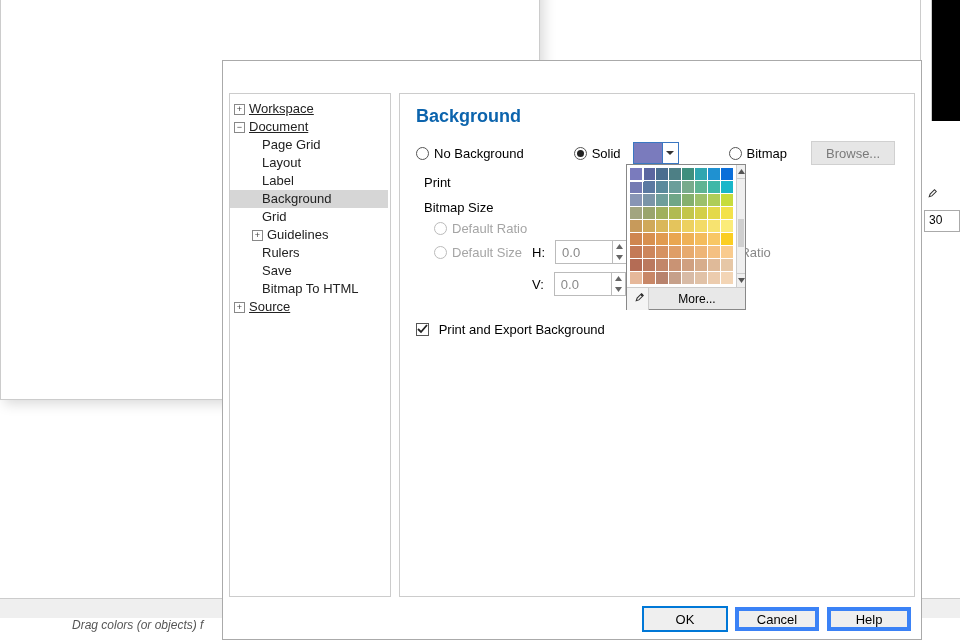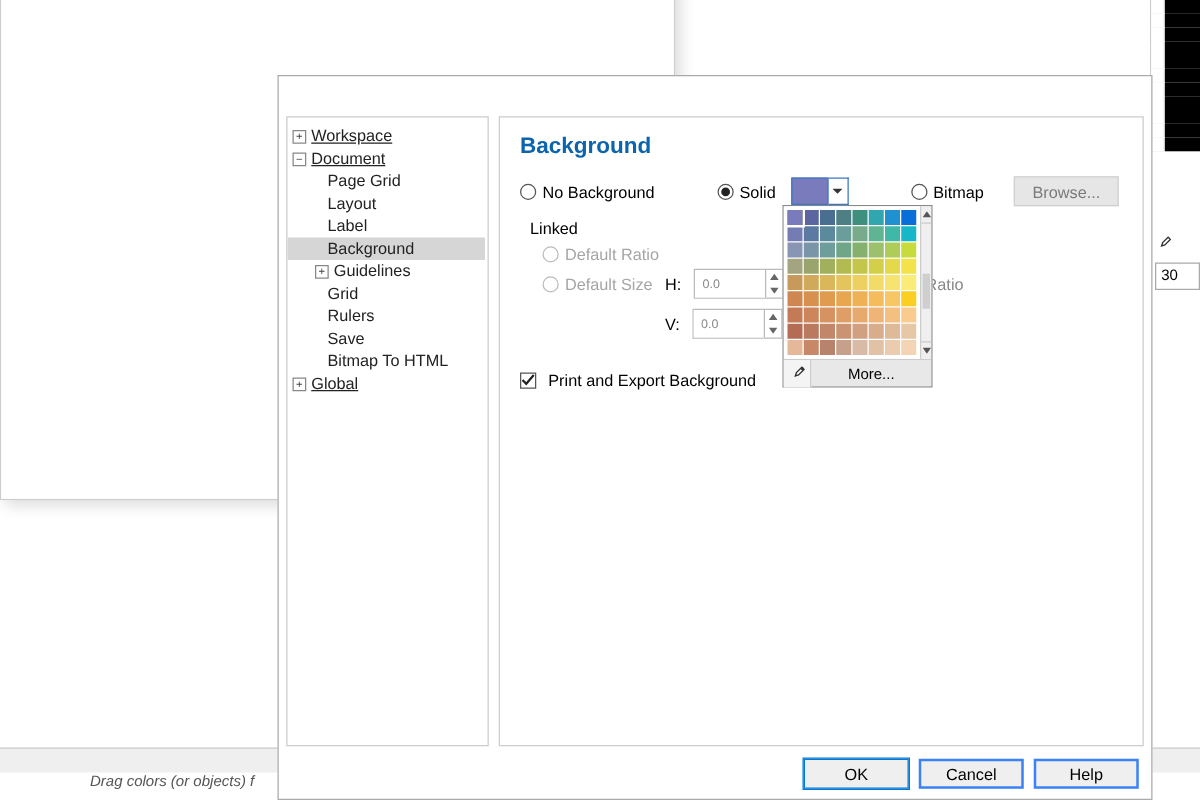--- a/index.html
+++ b/index.html
@@ -233,7 +233,7 @@
         <button class="browse-btn">Browse...</button>
       </div>
 
-      <div class="group-title">Linked</div>
+      <div class="group-title">Print</div>
 
       <div class="sub-indent"><label><span class="radio disabled"></span><span class="lbl-disabled">Default Ratio</span></label></div>
       <div class="sub-indent" style="display:flex; align-items:center; gap:10px;">

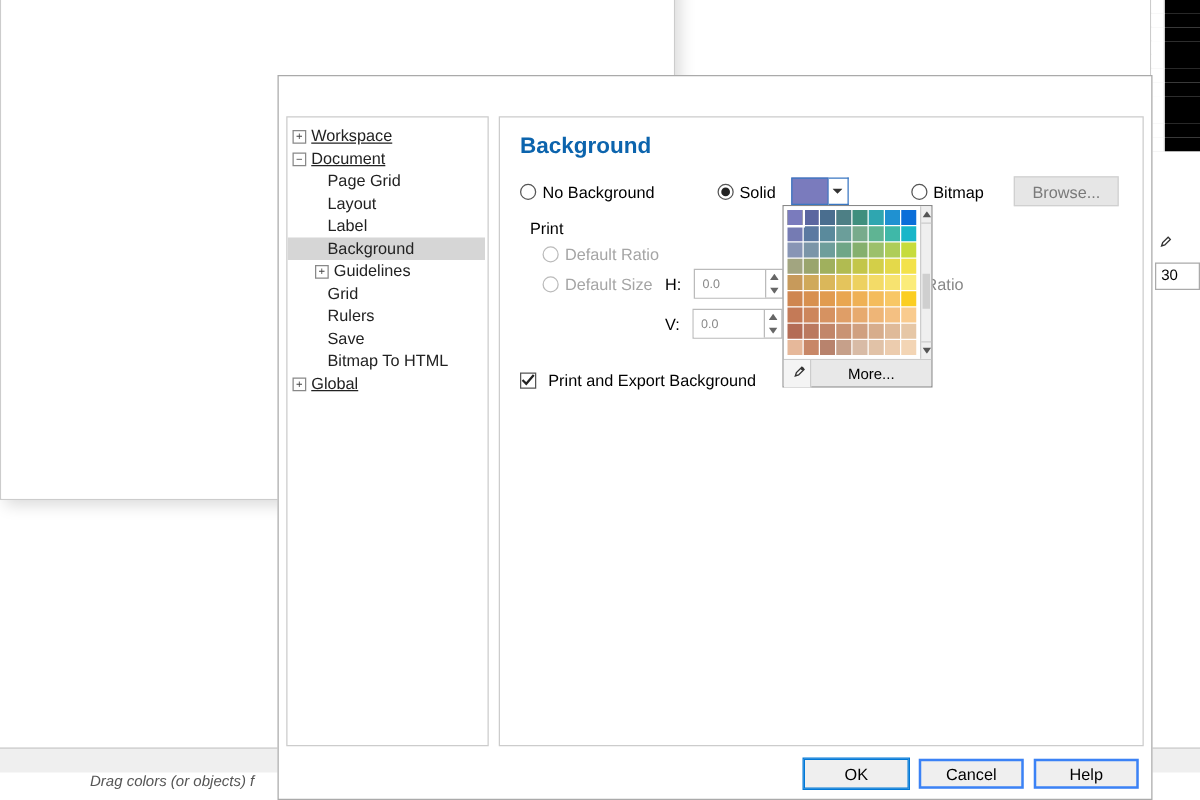--- a/index.html
+++ b/index.html
@@ -235,6 +235,7 @@
 
       <div class="group-title">Print</div>
 
+      <div class="group-title">Bitmap Size</div>
       <div class="sub-indent"><label><span class="radio disabled"></span><span class="lbl-disabled">Default Ratio</span></label></div>
       <div class="sub-indent" style="display:flex; align-items:center; gap:10px;">
         <label><span class="radio disabled"></span><span class="lbl-disabled">Default Size</span></label>

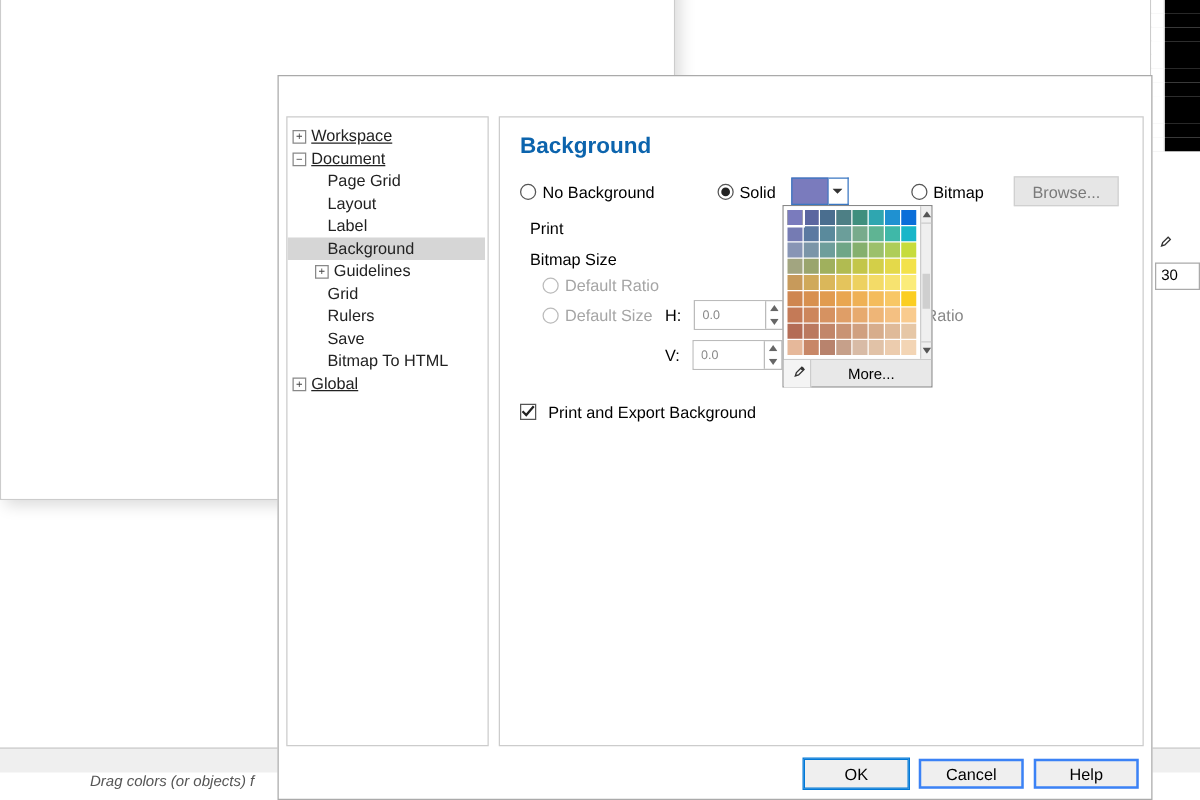--- a/index.html
+++ b/index.html
@@ -207,8 +207,8 @@
       <div class="tree-node lvl2"><span class="tree-line"></span><span>Layout</span></div>
       <div class="tree-node lvl2"><span class="tree-line"></span><span>Label</span></div>
       <div class="tree-node lvl2 selected"><span class="tree-line"></span><span>Background</span></div>
+      <div class="tree-node lvl2"><span class="tree-line"></span><span>Grid</span></div>
       <div class="tree-node lvl2"><span class="tree-toggle">+</span><span>Guidelines</span></div>
-      <div class="tree-node lvl2"><span class="tree-line"></span><span>Grid</span></div>
       <div class="tree-node lvl2"><span class="tree-line"></span><span>Rulers</span></div>
       <div class="tree-node lvl2"><span class="tree-line"></span><span>Save</span></div>
       <div class="tree-node lvl2"><span class="tree-line"></span><span>Bitmap To HTML</span></div>

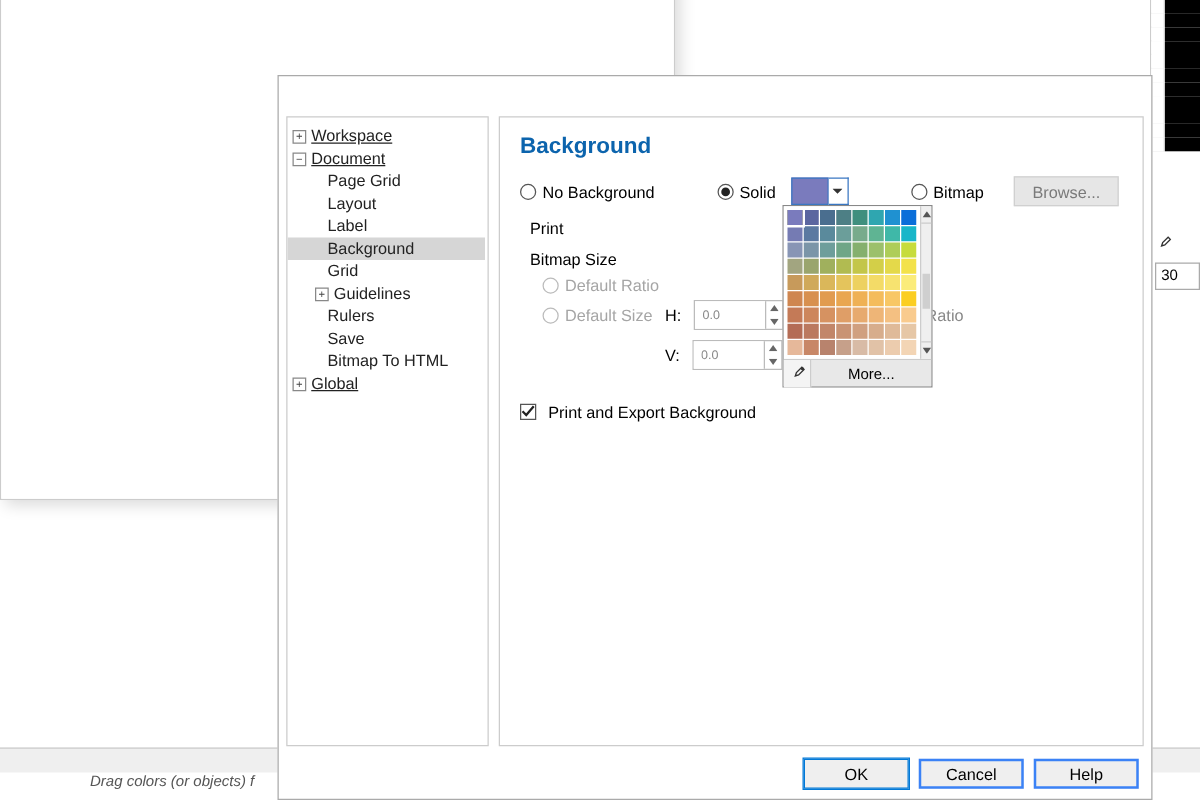--- a/index.html
+++ b/index.html
@@ -77,7 +77,7 @@
 .group-title { margin: 10px 0 6px 8px; }
 .sub-indent { margin-left: 18px; margin-bottom: 4px; }
 .spinner { display: inline-flex; border: 1px solid #bbb; height: 24px; }
-.spinner input { border: none; width: 56px; padding: 0 6px; font-size: 10px; color: #888; }
+.spinner input { border: none; width: 56px; padding: 0 6px; font-size: 13px; color: #888; }
 .spinner .spins { width: 14px; display: flex; flex-direction: column; border-left: 1px solid #bbb; }
 .spinner .spins div { flex: 1; display: flex; align-items: center; justify-content: center; }
 .spinner .spins svg { width: 7px; height: 5px; }

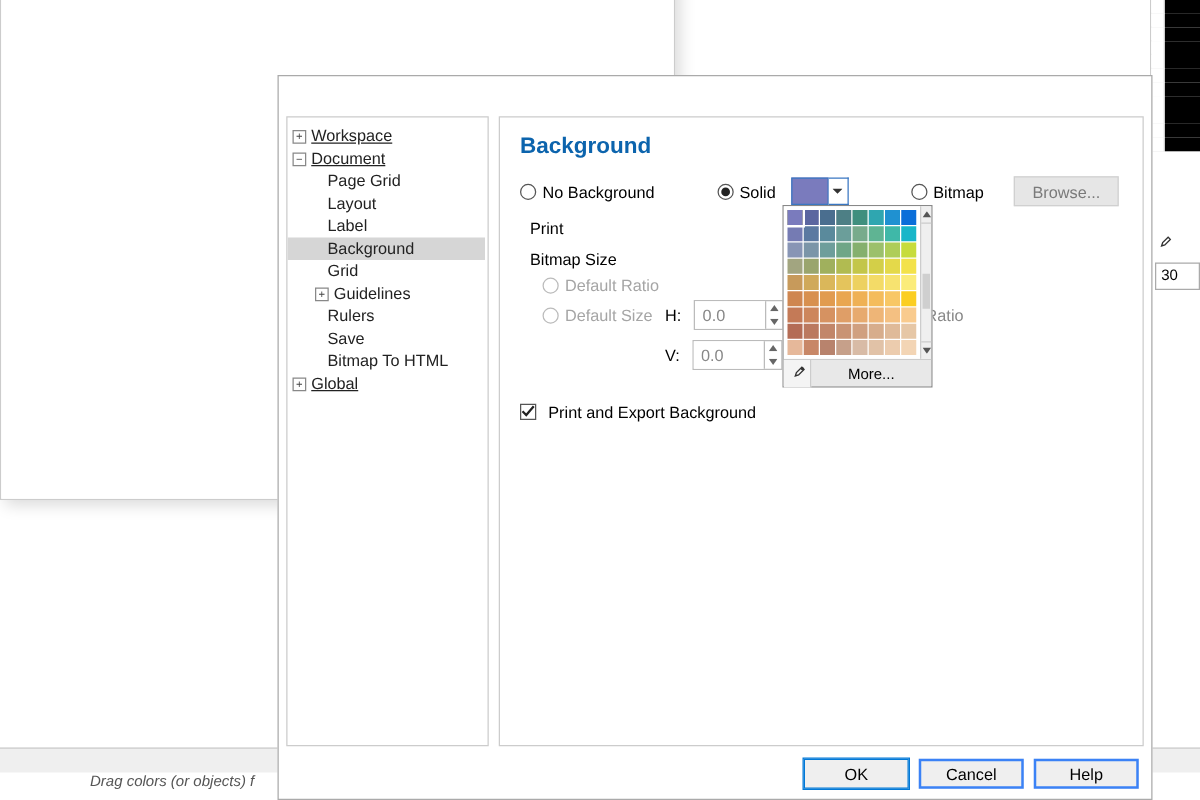--- a/index.html
+++ b/index.html
@@ -212,7 +212,7 @@
       <div class="tree-node lvl2"><span class="tree-line"></span><span>Rulers</span></div>
       <div class="tree-node lvl2"><span class="tree-line"></span><span>Save</span></div>
       <div class="tree-node lvl2"><span class="tree-line"></span><span>Bitmap To HTML</span></div>
-      <div class="tree-node lvl1"><span class="tree-toggle">+</span><span>Global</span></div>
+      <div class="tree-node lvl1"><span class="tree-toggle">+</span><span>Source</span></div>
     </div>
 
     <div class="content-pane">

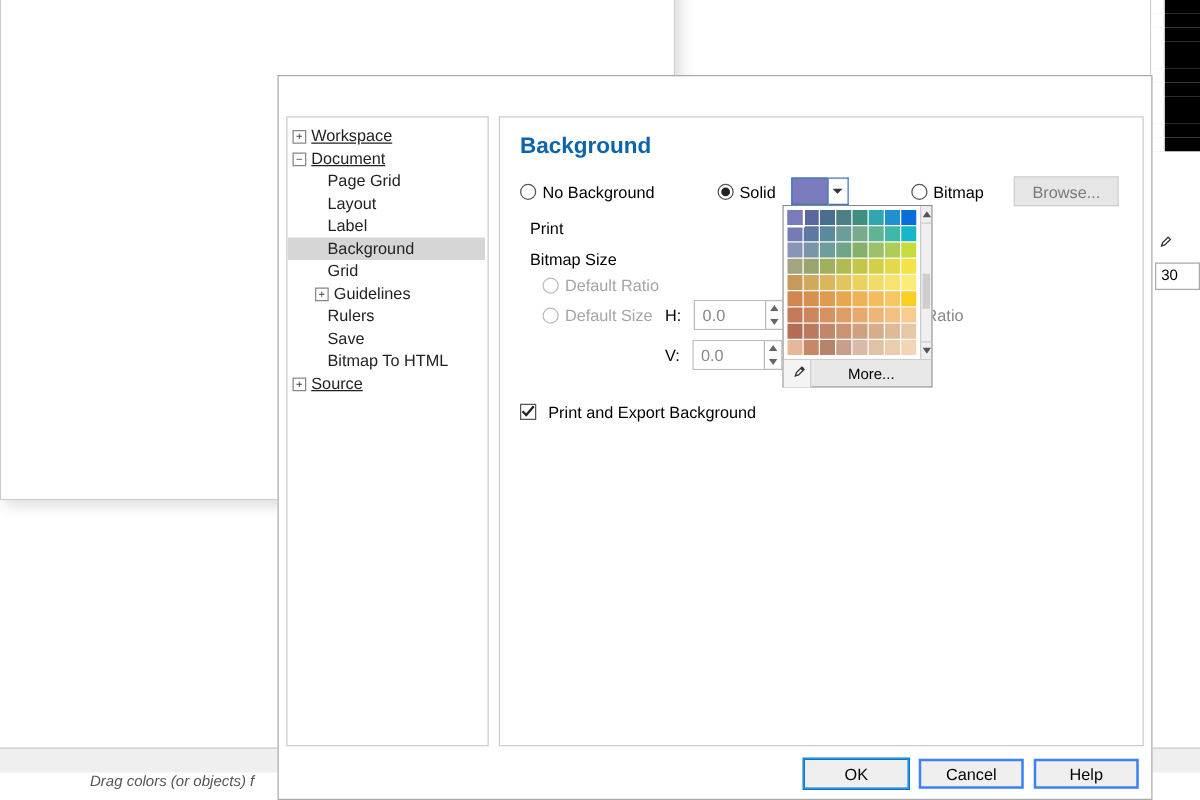--- a/index.html
+++ b/index.html
@@ -107,7 +107,7 @@
 
 
 .dlg-btns { position: absolute; right: 10px; bottom: 8px; display: flex; gap: 8px; }
-.dlg-btn { min-width: 84px; height: 24px; border: 2px solid #3b82f6; background: #efefef; font-size: 13px; }
+.dlg-btn { min-width: 84px; height: 24px; border: 4px solid #3b82f6; background: #efefef; font-size: 13px; }
 .dlg-btn.primary { border: 1px solid #0078d7; outline: 1px solid #0078d7; }
 
 </style>

